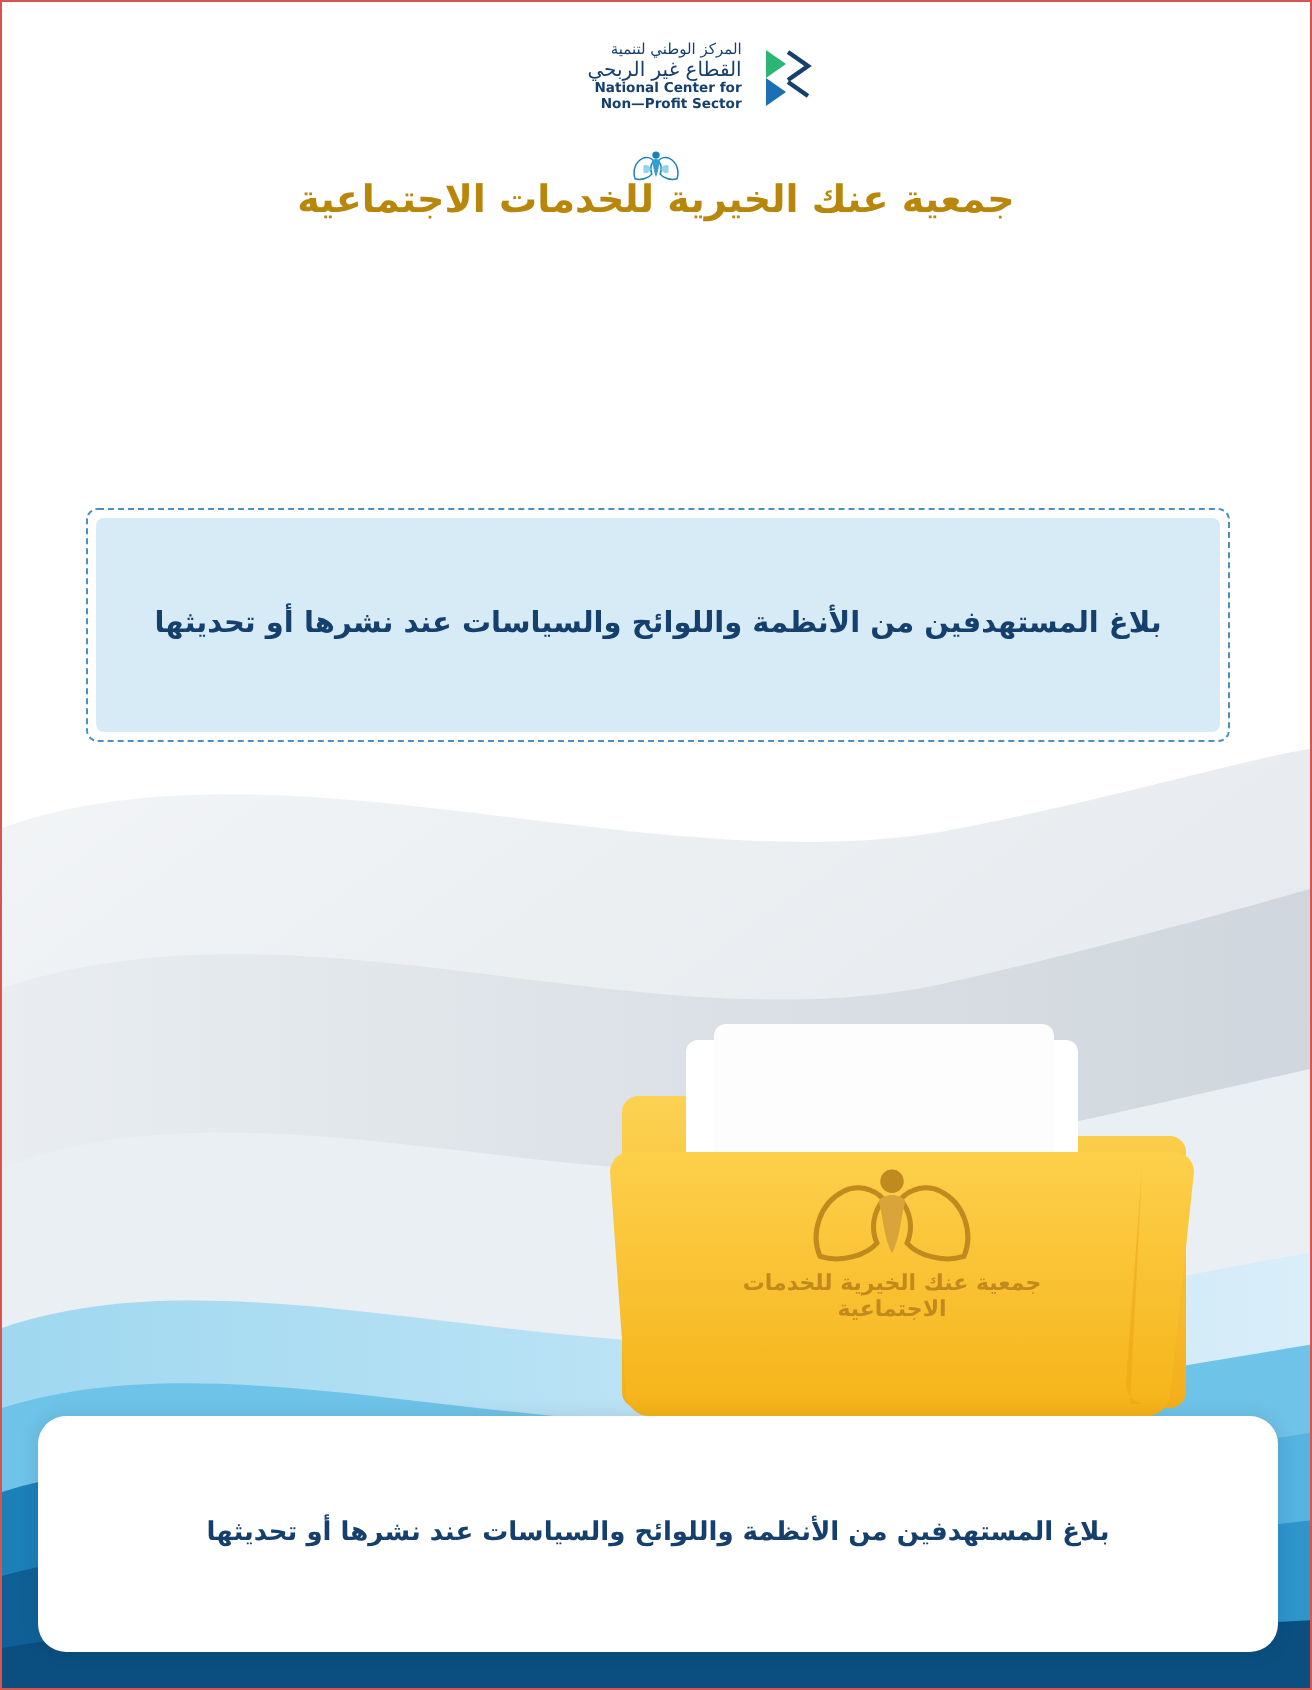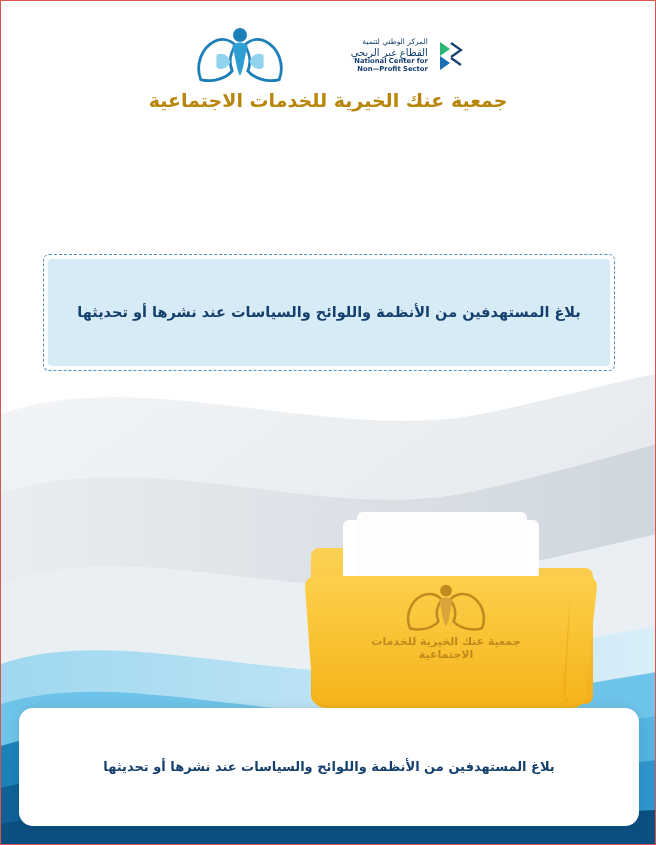--- a/index.html
+++ b/index.html
@@ -28,7 +28,7 @@
     right: 0;
     height: 70px;
     display: flex;
-    flex-direction: row;
+    flex-direction: column;
     justify-content: center;
     align-items: center;
     gap: 18px;

